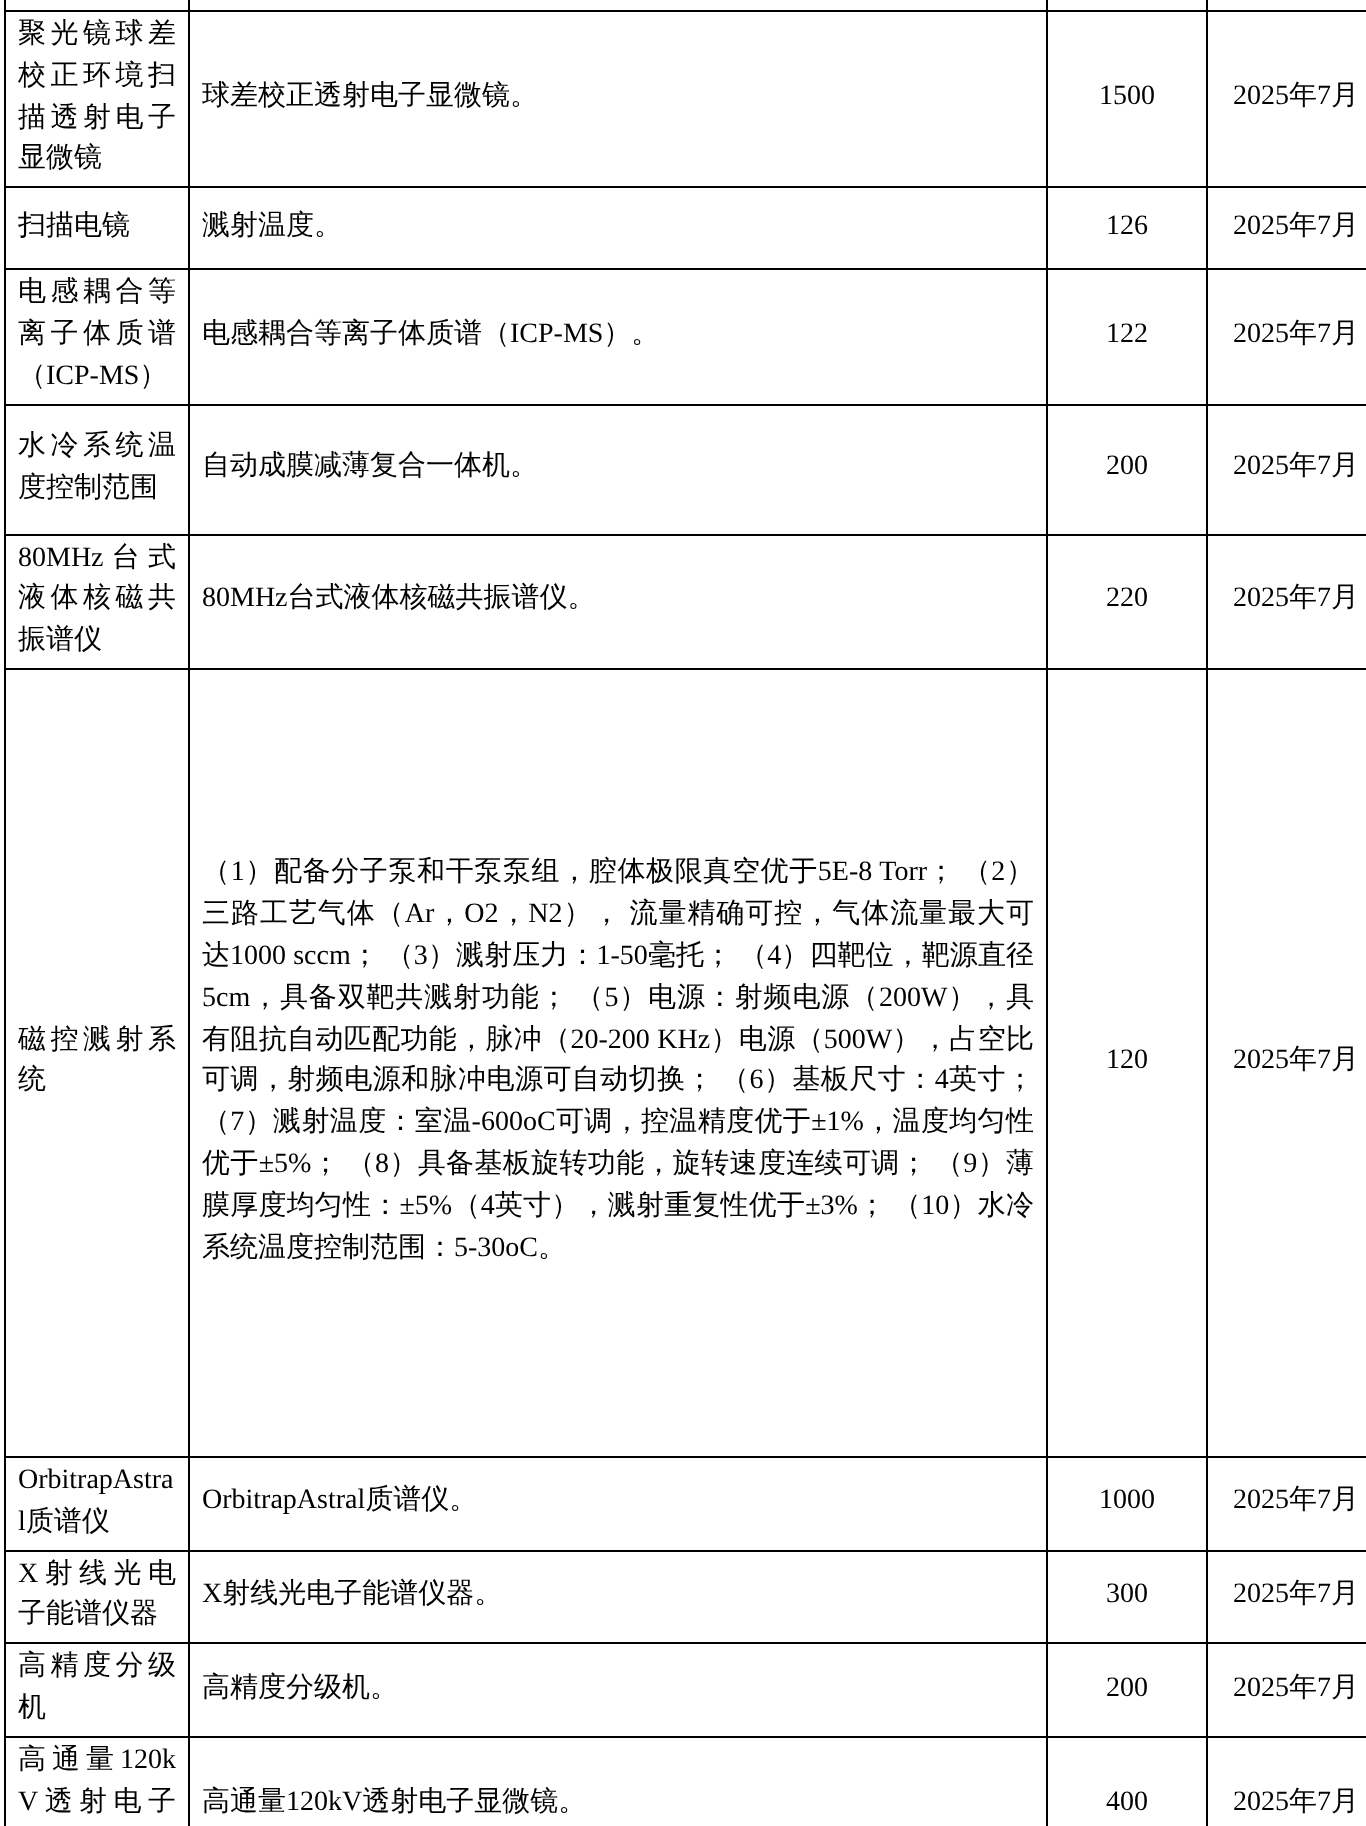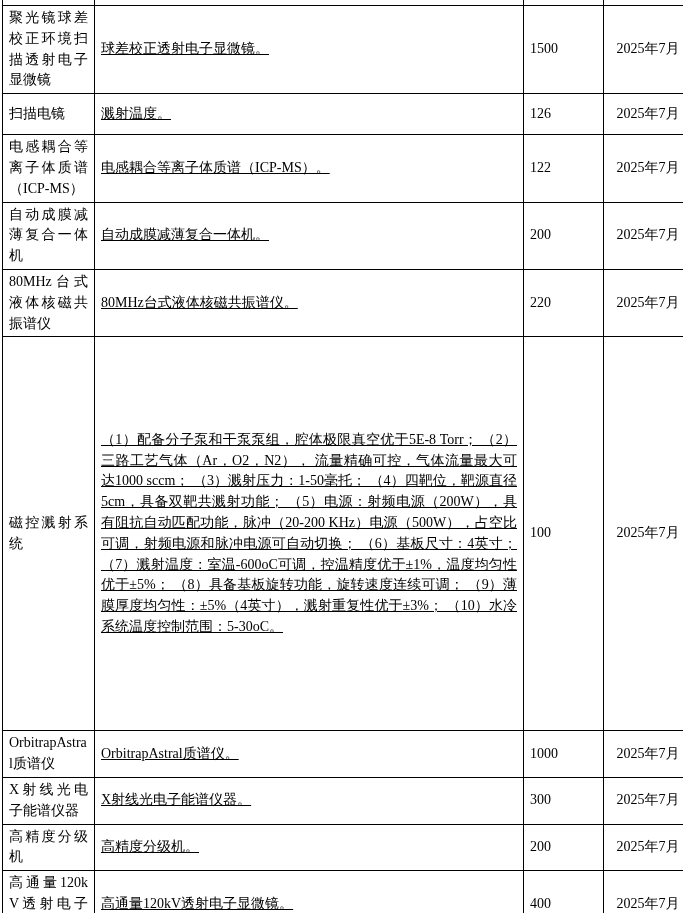--- a/index.html
+++ b/index.html
@@ -43,7 +43,6 @@
     word-break: break-all;
     line-height: 21px;
     padding: 2px 6px;
-    text-decoration: underline;
   }
   td.num-cell {
   }

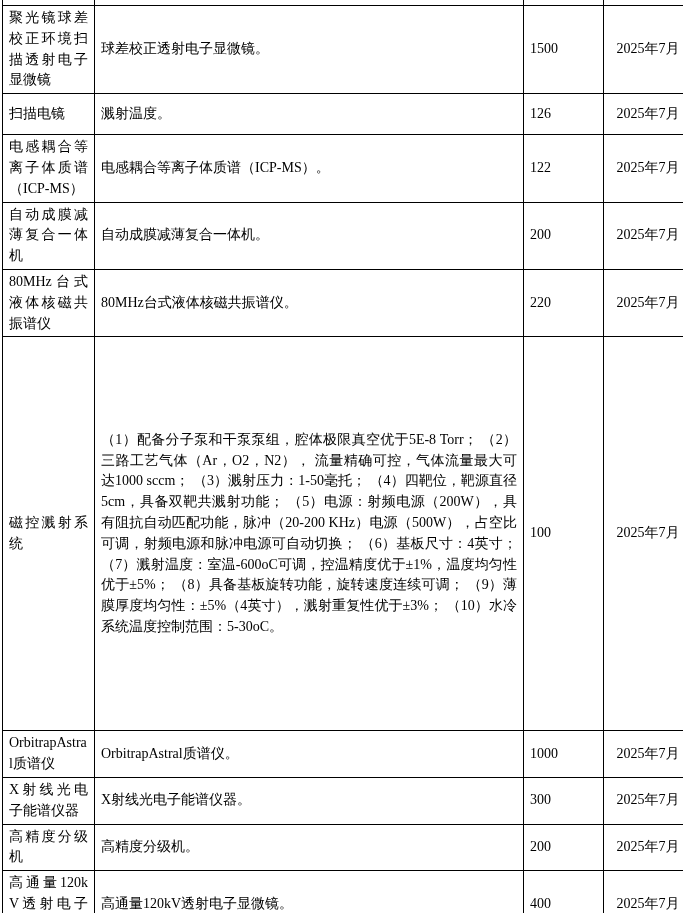--- a/index.html
+++ b/index.html
@@ -45,6 +45,7 @@
     padding: 2px 6px;
   }
   td.num-cell {
+    text-align: center;
   }
   td.date-cell {
     text-align: center;

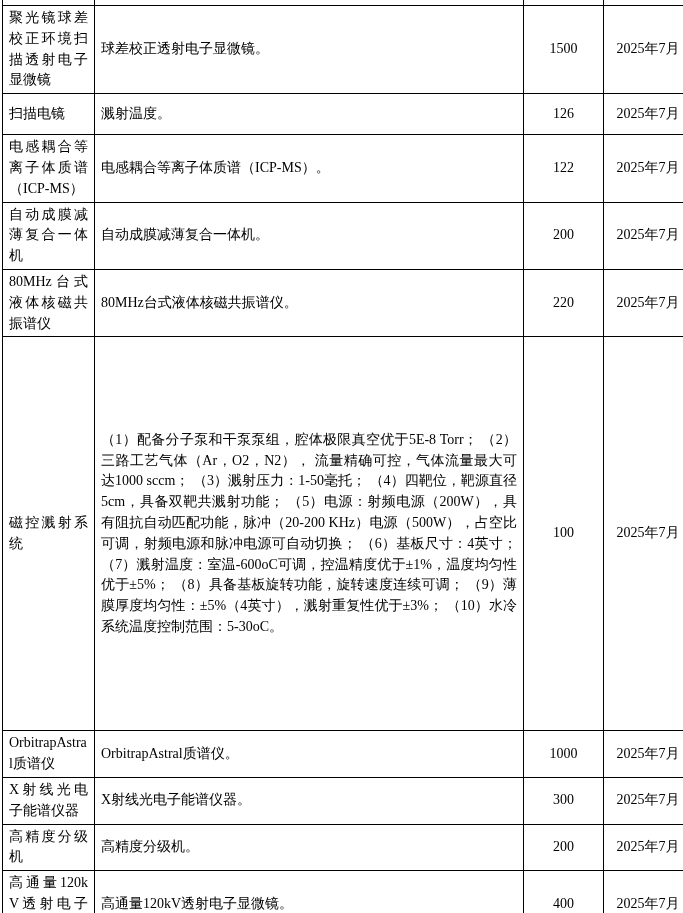--- a/index.html
+++ b/index.html
@@ -99,7 +99,7 @@
     <td class="date-cell">2025年7月</td>
   </tr>
         <tr style="height: 65px;">
-    <td class="name-cell">自动成膜减薄复合一体机</td>
+    <td class="name-cell">水冷系统温度控制范围</td>
     <td class="desc-cell">自动成膜减薄复合一体机。</td>
     <td class="num-cell">200</td>
     <td class="date-cell">2025年7月</td>

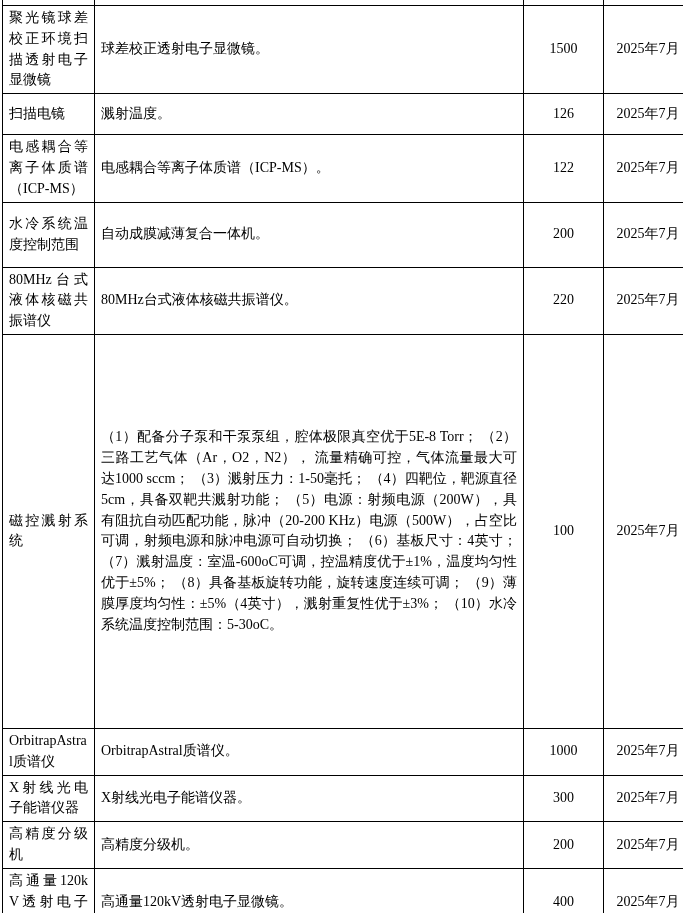--- a/index.html
+++ b/index.html
@@ -113,7 +113,7 @@
         <tr style="height: 394px;">
     <td class="name-cell">磁控溅射系统</td>
     <td class="desc-cell">（1）配备分子泵和干泵泵组，腔体极限真空优于5E-8 Torr； （2）三路工艺气体（Ar，O2，N2）， 流量精确可控，气体流量最大可达1000 sccm； （3）溅射压力：1-50毫托； （4）四靶位，靶源直径5cm，具备双靶共溅射功能； （5）电源：射频电源（200W），具有阻抗自动匹配功能，脉冲（20-200 KHz）电源（500W），占空比可调，射频电源和脉冲电源可自动切换； （6）基板尺寸：4英寸； （7）溅射温度：室温-600oC可调，控温精度优于±1%，温度均匀性优于±5%； （8）具备基板旋转功能，旋转速度连续可调； （9）薄膜厚度均匀性：±5%（4英寸），溅射重复性优于±3%； （10）水冷系统温度控制范围：5-30oC。</td>
-    <td class="num-cell">100</td>
+    <td class="num-cell">120</td>
     <td class="date-cell">2025年7月</td>
   </tr>
         <tr style="height: 40px;">

